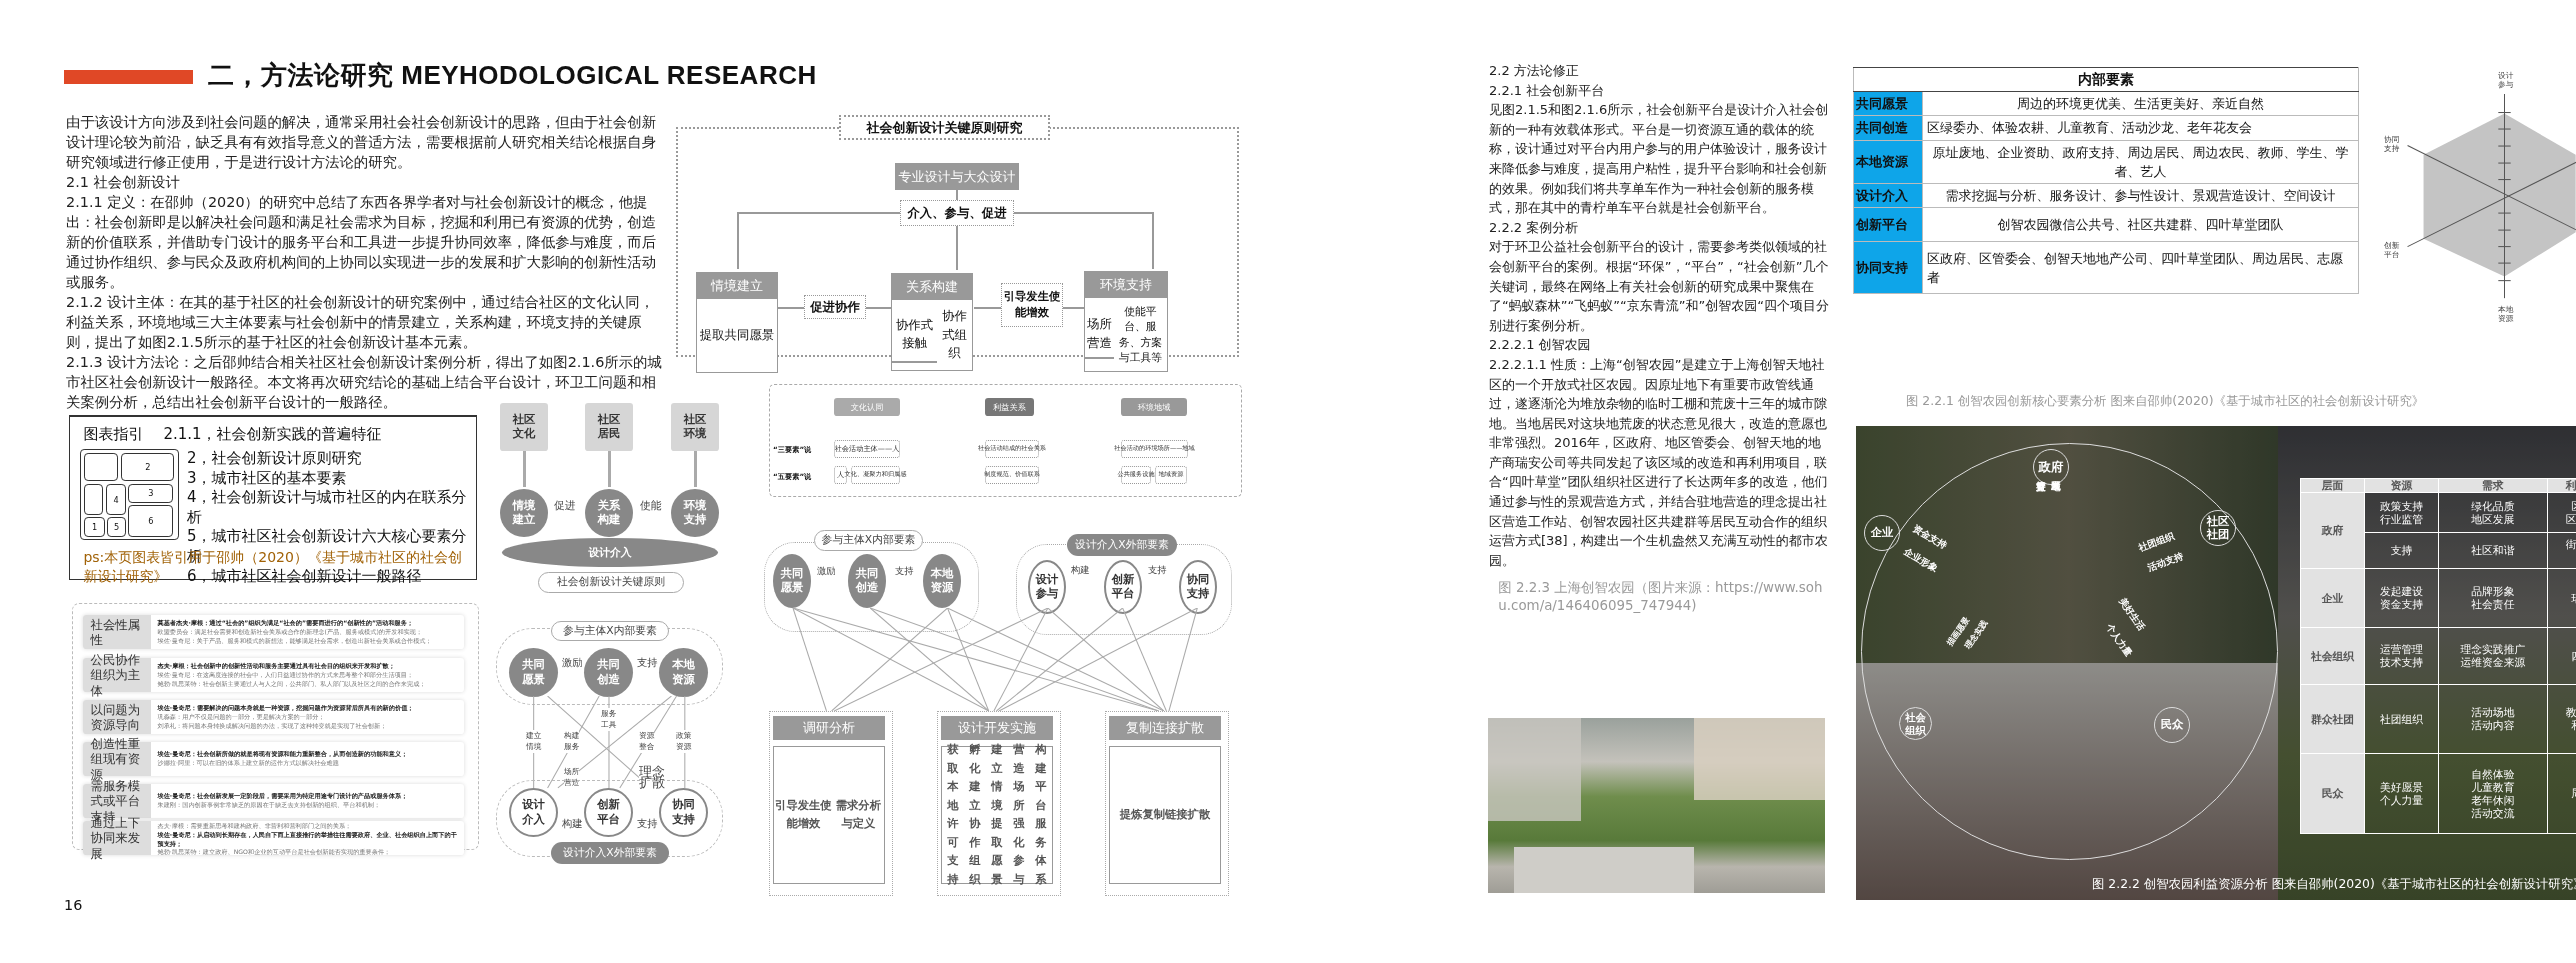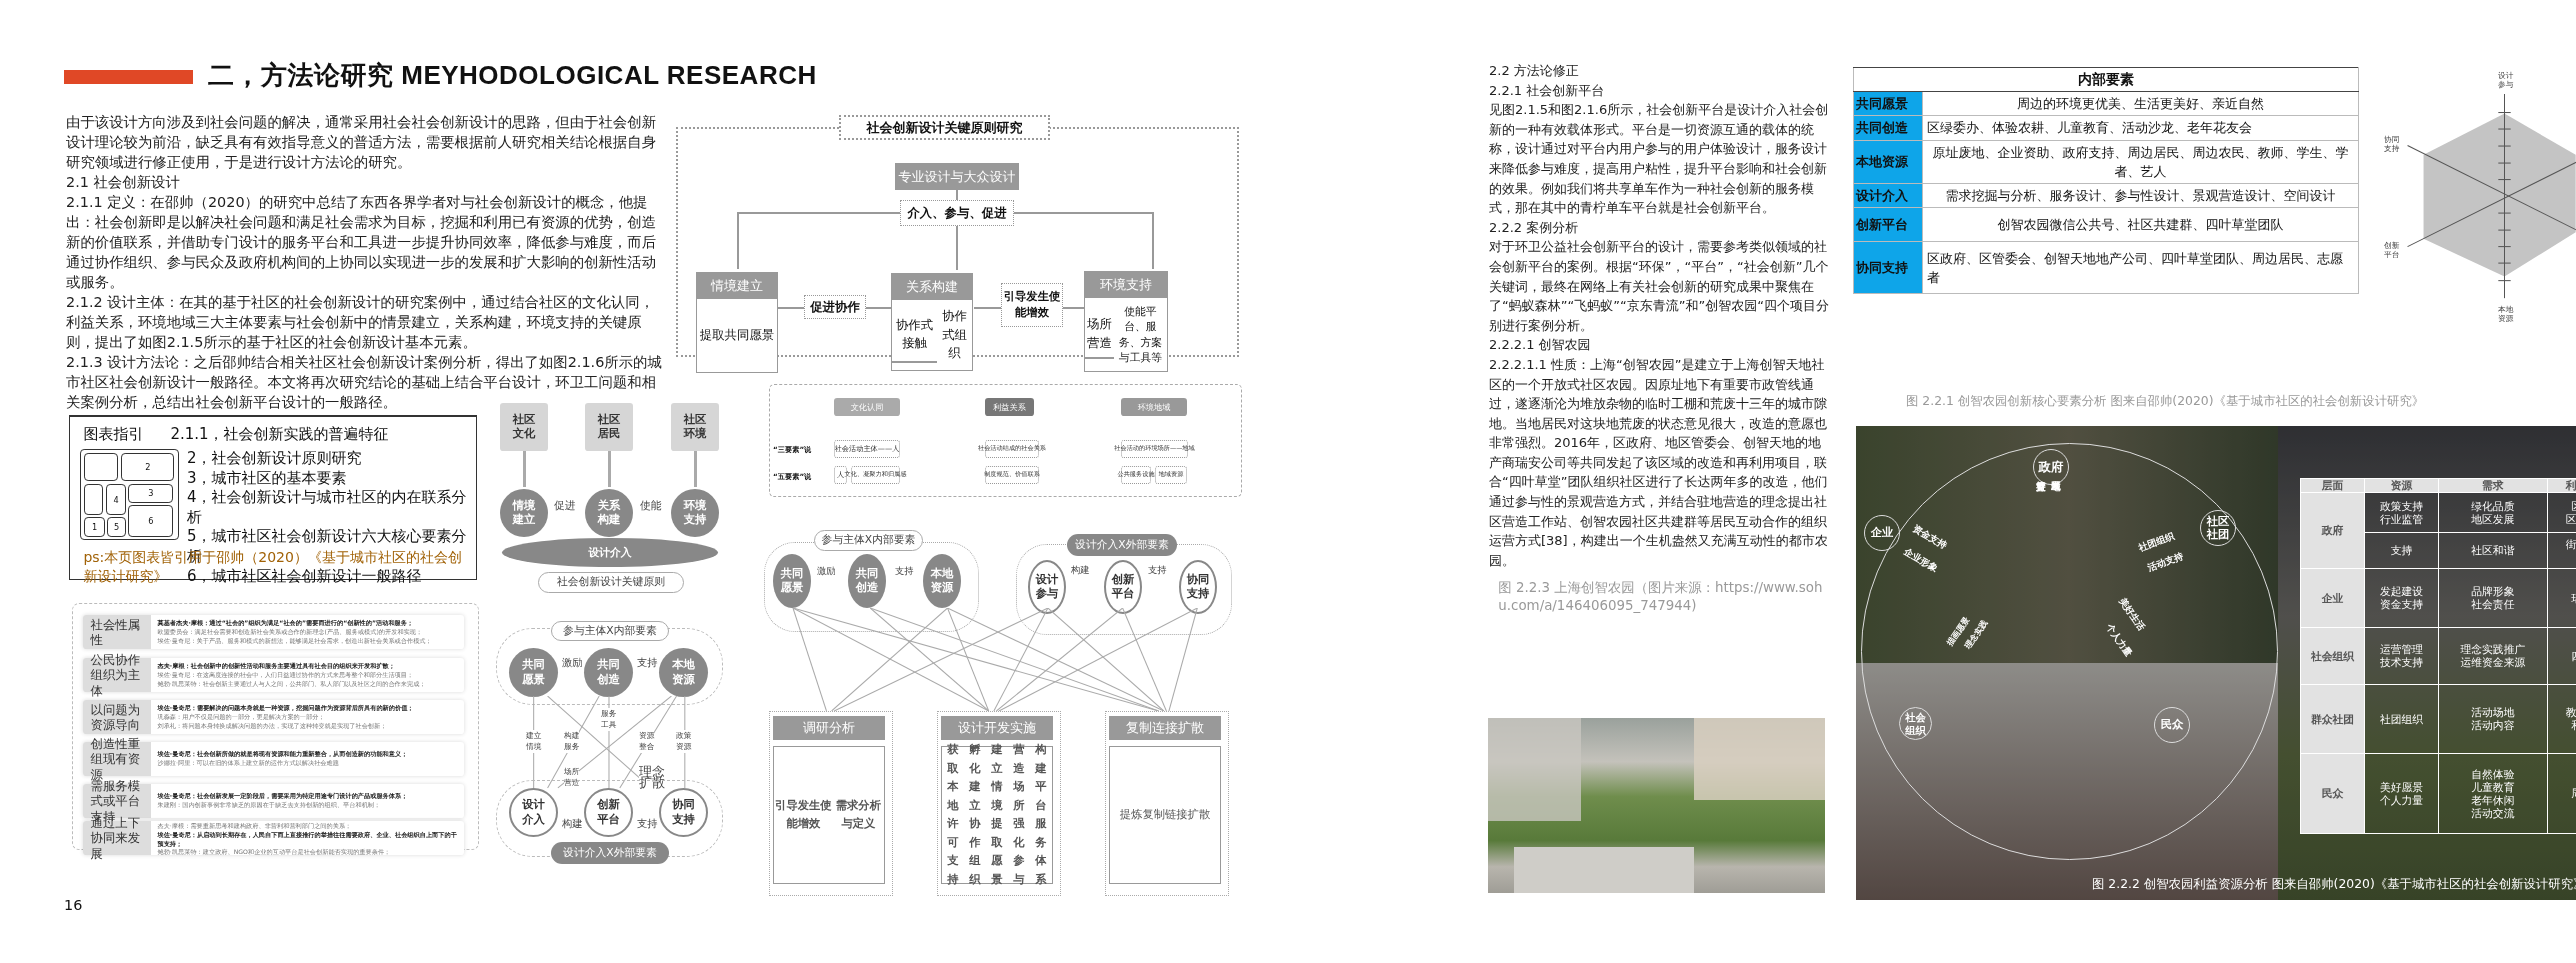--- a/index.html
+++ b/index.html
@@ -13,7 +13,7 @@
 .para{left:66px;top:112px;width:598px}
 
 .guide{left:69px;top:415px;width:408px;height:165px;border:1px solid #333;border-top-width:2.1px;padding:5.2px 13.4px}
-.guide .title-row{font-size:15px;display:flex;gap:27px;margin-top:3.1px}
+.guide .title-row{font-size:15px;display:flex;gap:20px;margin-top:3.1px}
 .guide-grid{position:absolute;left:10.3px;top:32px;width:99px;height:91px;border:1.5px solid #333;border-radius:4.1px}
 .guide-grid div{position:absolute;border:1px solid #333;border-radius:4.1px;font-size:8.2px;display:flex;align-items:center;justify-content:center}
 .guide-list{position:absolute;left:117px;top:32px;font-size:15px;line-height:19.6px}

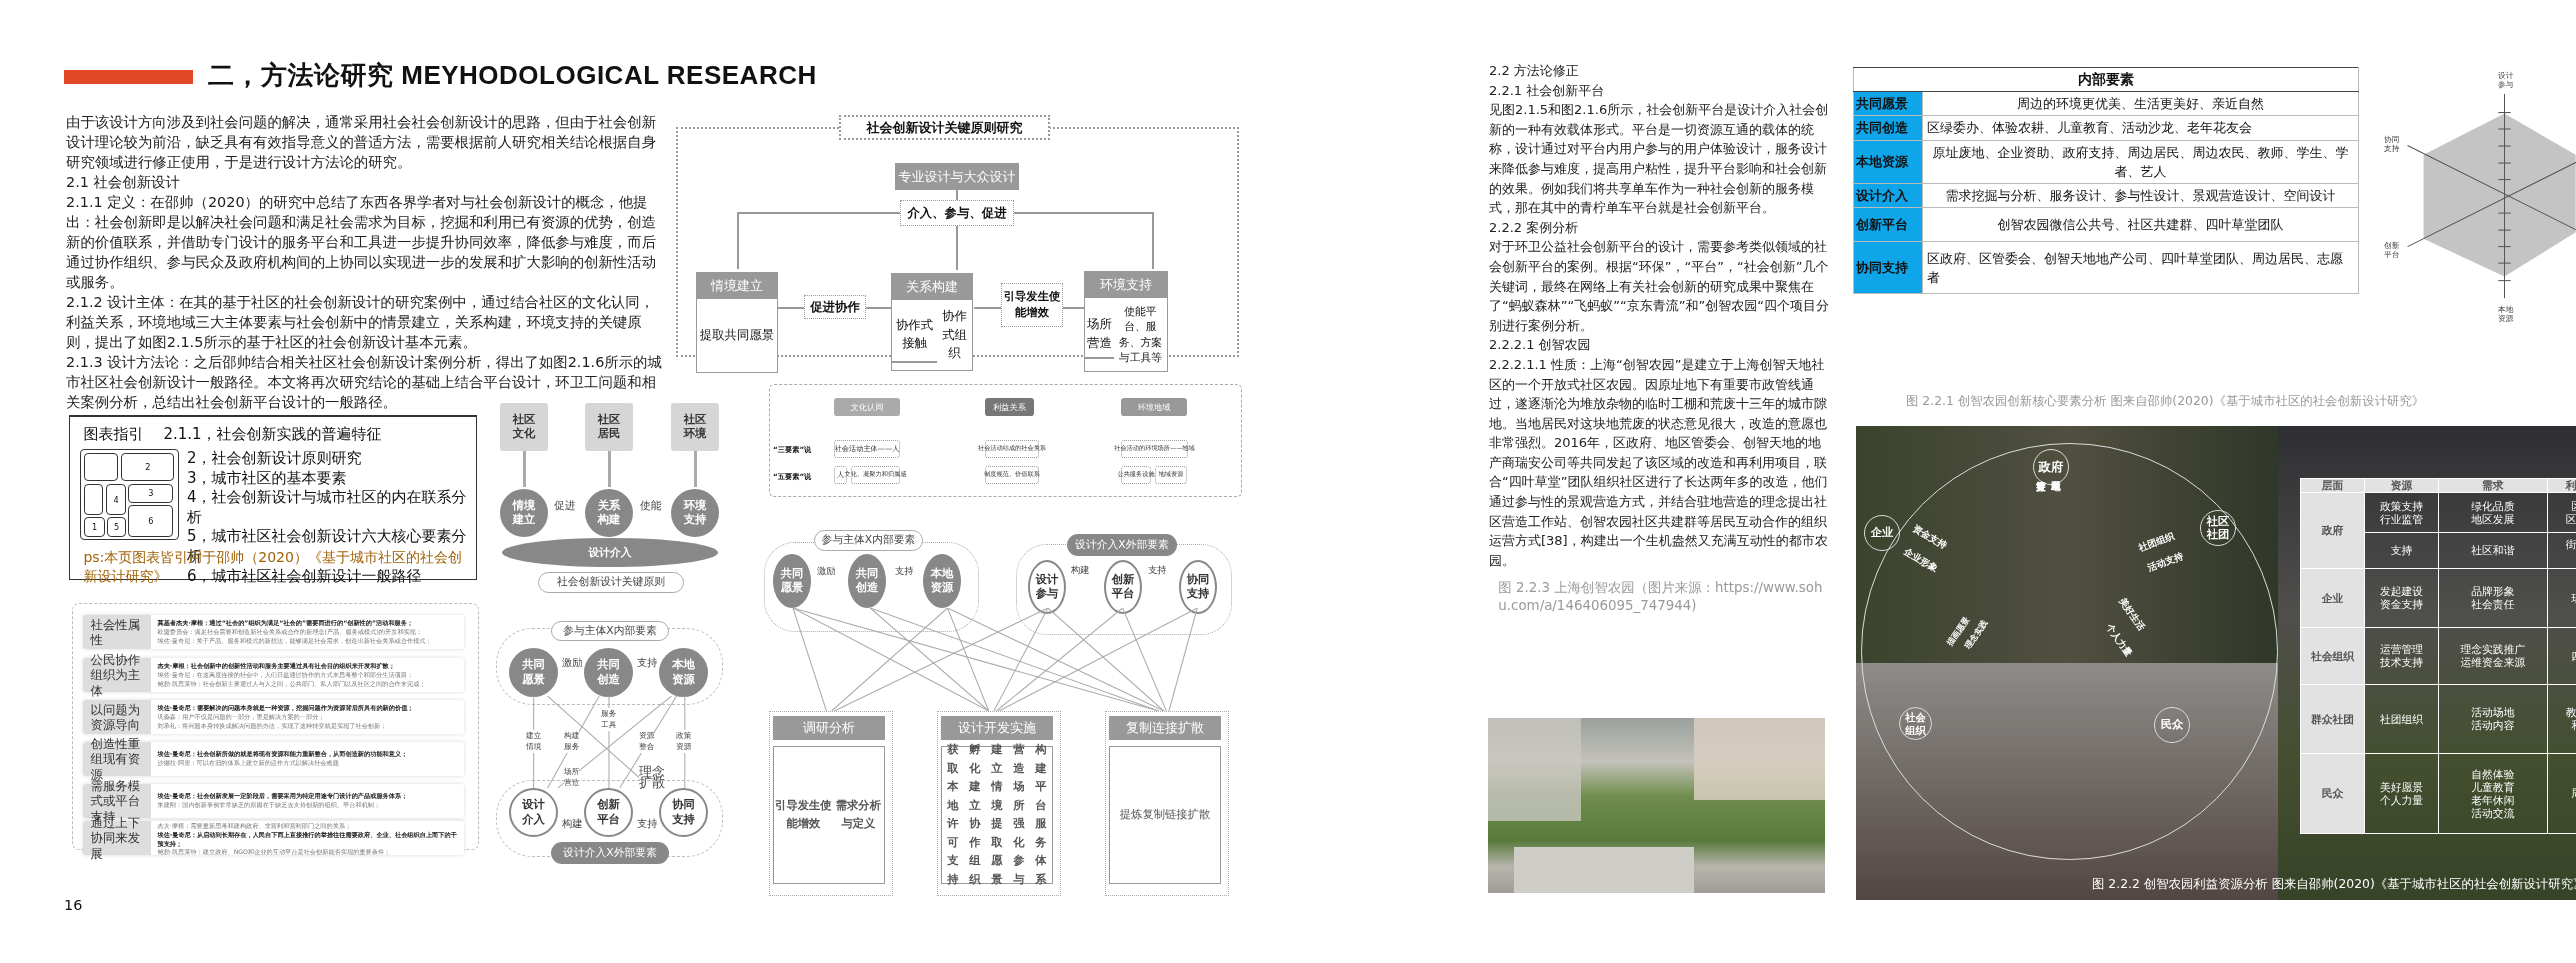--- a/index.html
+++ b/index.html
@@ -318,7 +318,7 @@
     </div>
   <div class="path-col abs" style="left:1105px;top:711px;width:124px;height:185px"></div>
   <div class="abs gbox" style="left:1109px;top:716px;width:112px;height:24px">复制连接扩散</div>
-  <div class="abs wbox" style="left:1109px;top:746px;width:112px;height:138px;font-weight:normal;color:#555;font-size:11.3px">
+  <div class="abs wbox" style="left:1109px;top:746px;width:112px;height:138px;font-weight:bold;color:#555;font-size:11.3px">
       <span>提炼复制</span>
       <span>链接扩散</span>
     </div>

